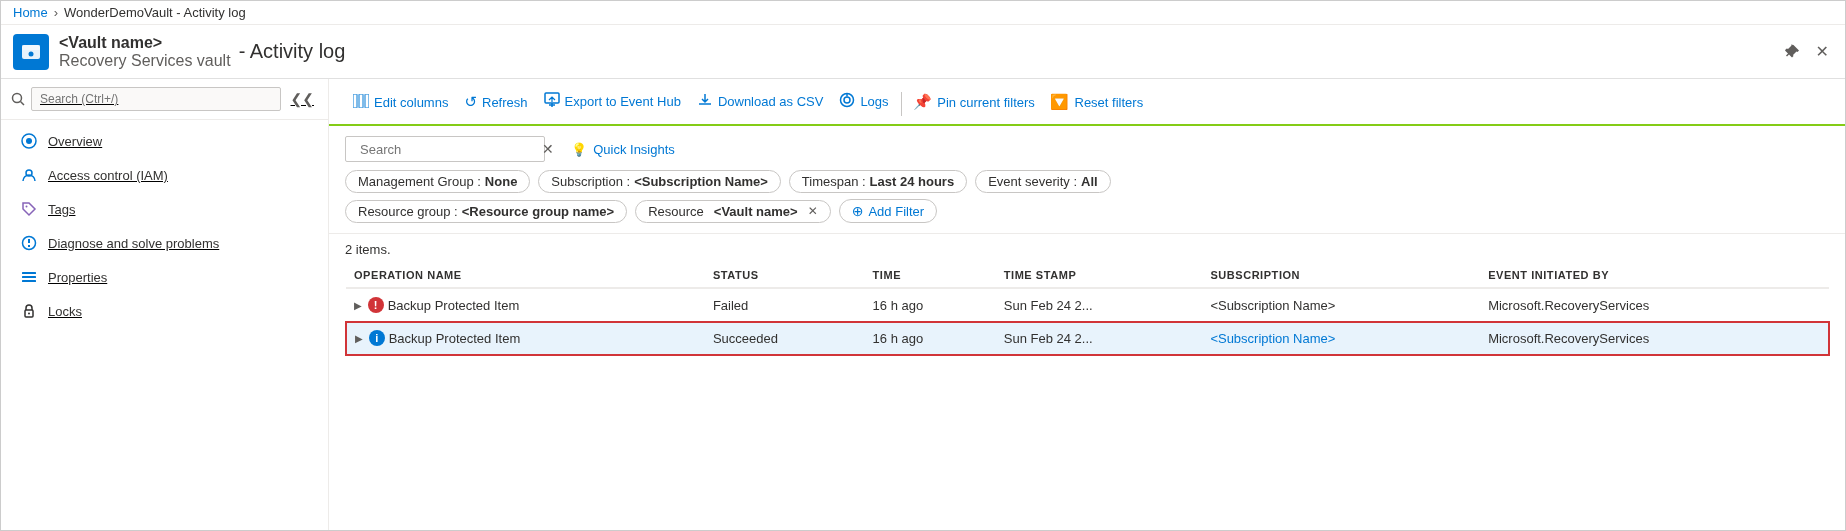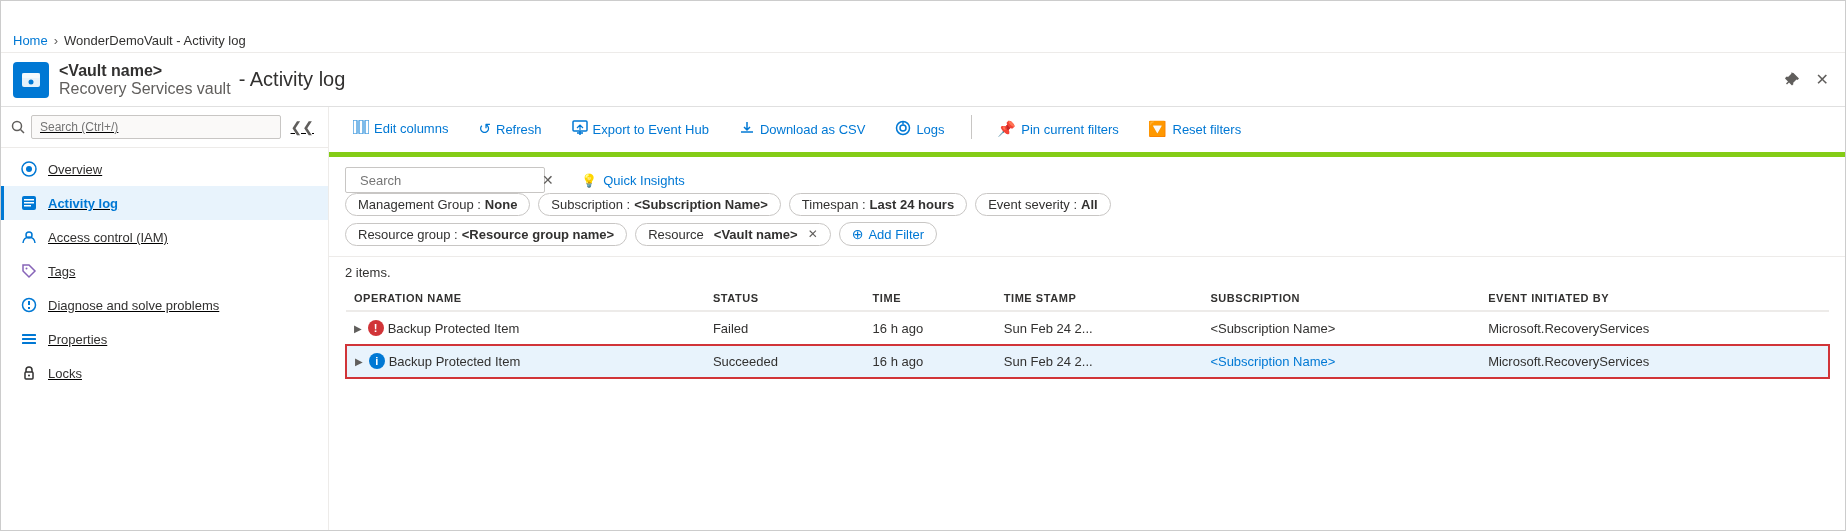--- a/index.html
+++ b/index.html
@@ -20,7 +20,7 @@
     .title-btn { background: none; border: none; cursor: pointer; color: #605e5c; padding: 4px; display: flex; align-items: center; font-size: 16px; }
 
     
-    .breadcrumb { display: flex; align-items: center; padding: 4px 12px; background: #fff; font-size: 12px; color: #0078d4; border-bottom: 1px solid #edebe9; margin-top: 28px; }
+    .breadcrumb { display: flex; align-items: center; padding: 4px 12px; background: #fff; font-size: 12px; color: #0078d4; border-bottom: 1px solid #edebe9; }
     .breadcrumb-sep { color: #605e5c; margin: 0 6px; }
     .breadcrumb-current { color: #323130; }
 

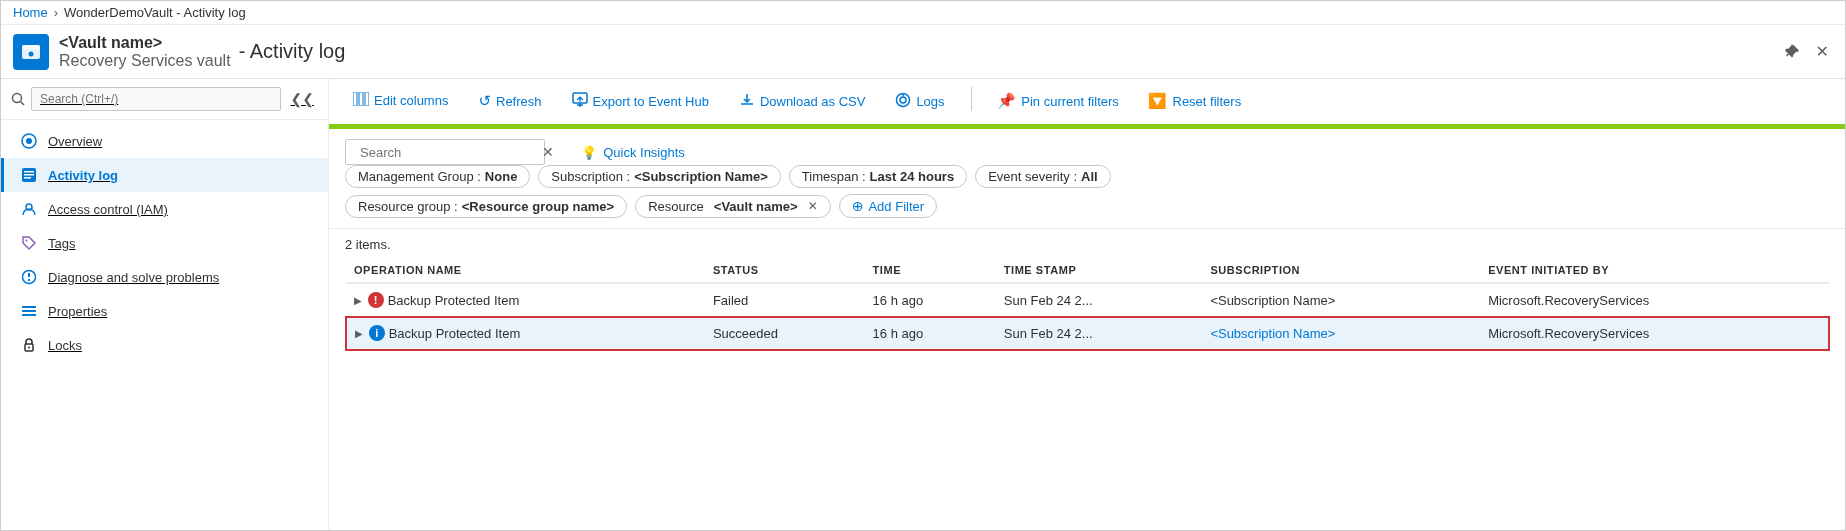--- a/index.html
+++ b/index.html
@@ -43,7 +43,7 @@
     .content { flex: 1; display: flex; flex-direction: column; overflow: hidden; background: #fff; }
 
     
-    .toolbar { display: flex; align-items: flex-start; padding: 8px 16px; border-bottom: 5px solid #84cc16; gap: 14px; flex-wrap: wrap; }
+    .toolbar { display: flex; align-items: flex-end; padding: 8px 16px; border-bottom: 2px solid #84cc16; gap: 0; flex-wrap: wrap; }
     .toolbar-btn { display: flex; align-items: center; gap: 5px; background: none; border: none; cursor: pointer; color: #0078d4; padding: 5px 8px; font-size: 13px; border-radius: 2px; white-space: nowrap; }
     .toolbar-sep { width: 1px; height: 24px; background: #c8c6c4; margin: 0 4px; }
     .toolbar-icon { font-size: 15px; }

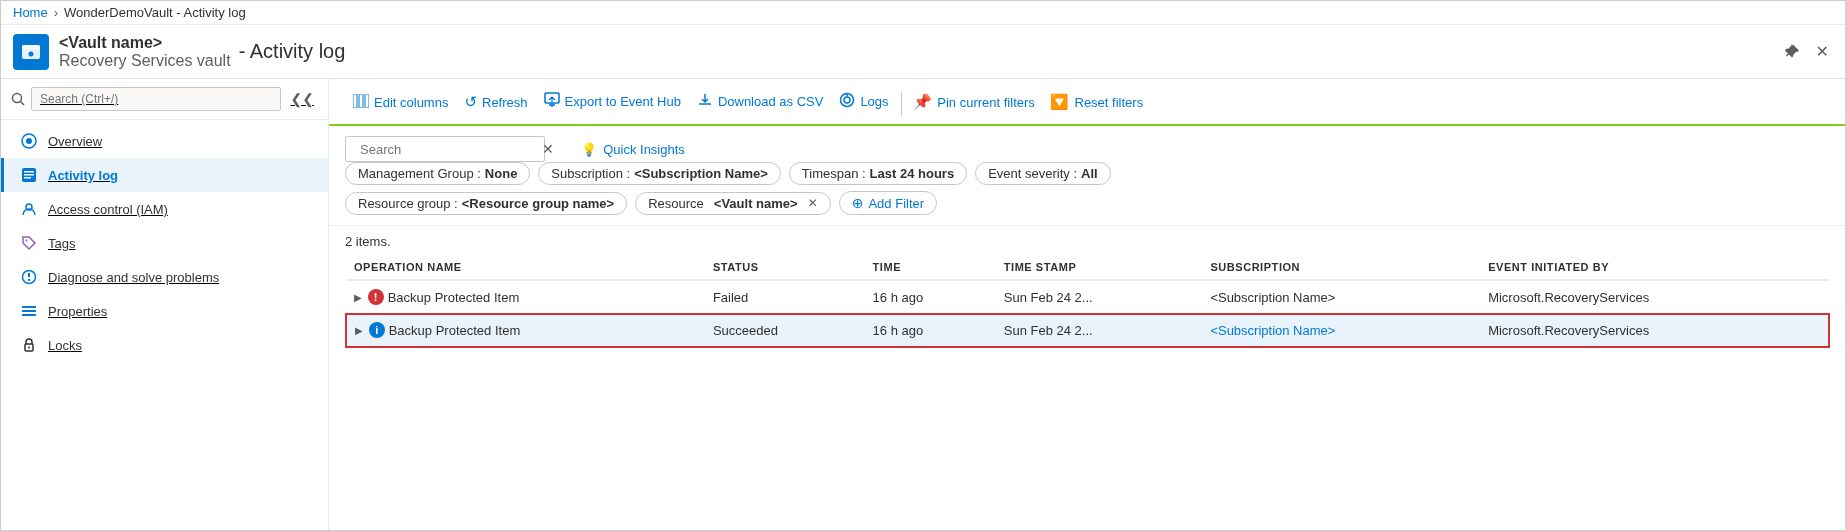--- a/index.html
+++ b/index.html
@@ -50,7 +50,7 @@
 
     
     .filter-area { padding: 10px 16px; border-bottom: 1px solid #edebe9; }
-    .filter-row1 { display: flex; align-items: center; gap: 28px; margin-bottom: 0; }
+    .filter-row1 { display: flex; align-items: center; gap: 18px; margin-bottom: 8px; }
     .search-box { display: flex; align-items: center; border: 1px solid #c8c6c4; border-radius: 2px; padding: 4px 8px; background: #fff; width: 200px; gap: 6px; }
     .search-box input { border: none; outline: none; font-size: 13px; color: #323130; flex: 1; background: transparent; }
     .search-clear { cursor: pointer; color: #605e5c; font-size: 14px; }

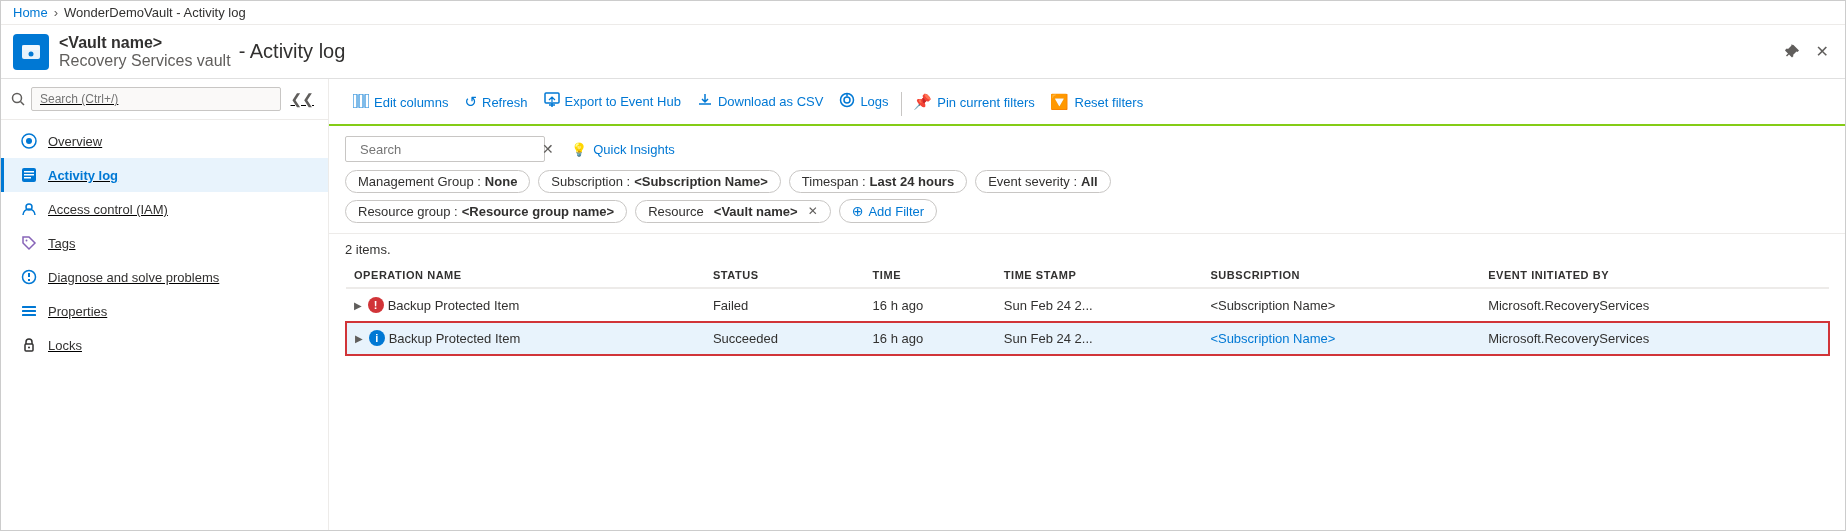--- a/index.html
+++ b/index.html
@@ -136,17 +136,6 @@
           <span>Overview</span>
         </div>
 
-        <div class="nav-item active">
-          <span class="nav-icon">
-            <svg width="16" height="16" viewBox="0 0 16 16" fill="none">
-                <rect x="1" y="1" width="14" height="14" rx="2" fill="#0078d4"></rect>
-                <rect x="3" y="4" width="10" height="1.5" fill="white"></rect>
-                <rect x="3" y="7" width="10" height="1.5" fill="white"></rect>
-                <rect x="3" y="10" width="7" height="1.5" fill="white"></rect>
-              </svg>
-          </span>
-          <span>Activity log</span>
-        </div>
 
         <div class="nav-item">
           <span class="nav-icon">

